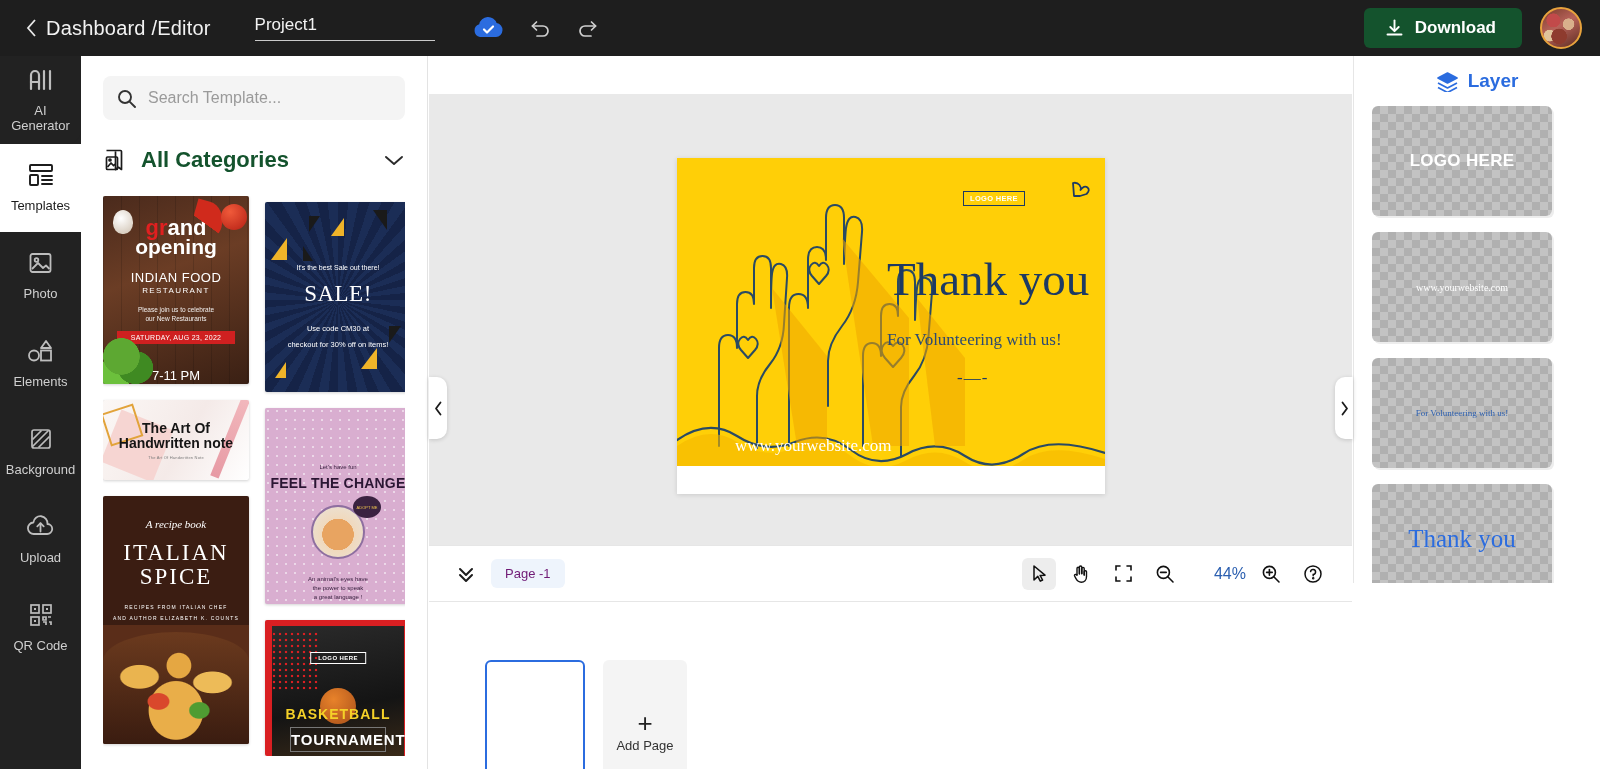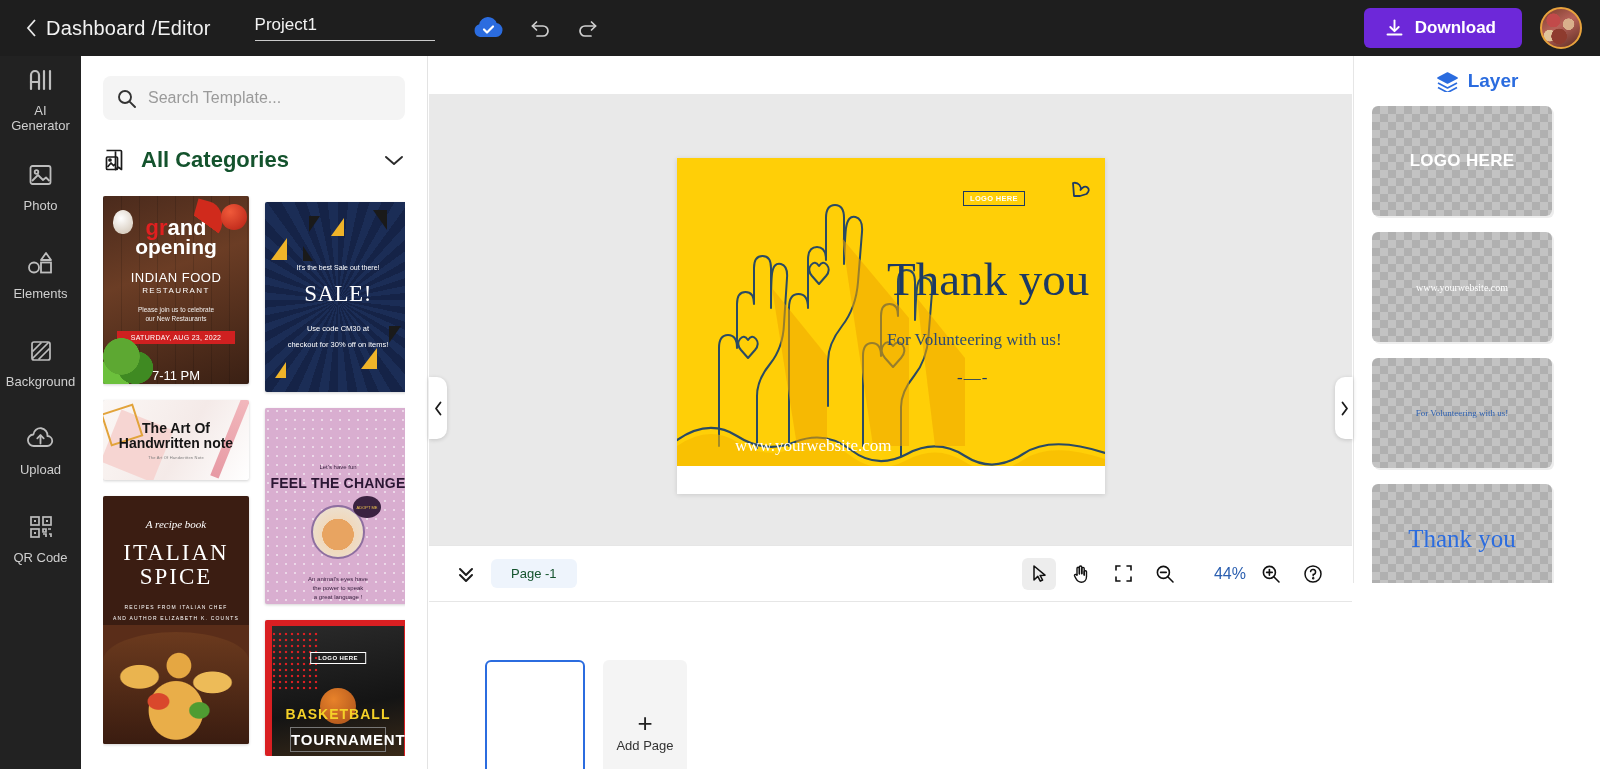--- a/index.html
+++ b/index.html
@@ -48,7 +48,7 @@
   }
   .dl-btn {
     display: flex; align-items: center; gap: 10px;
-    background: #6d28d9; color: #fff; border: none; border-radius: 6px;
+    background: #14532d; color: #fff; border: none; border-radius: 6px;
     height: 40px; padding: 0 26px 0 20px; font-size: 17px; font-weight: bold;
     cursor: pointer; font-family: "Liberation Sans", sans-serif;
   }

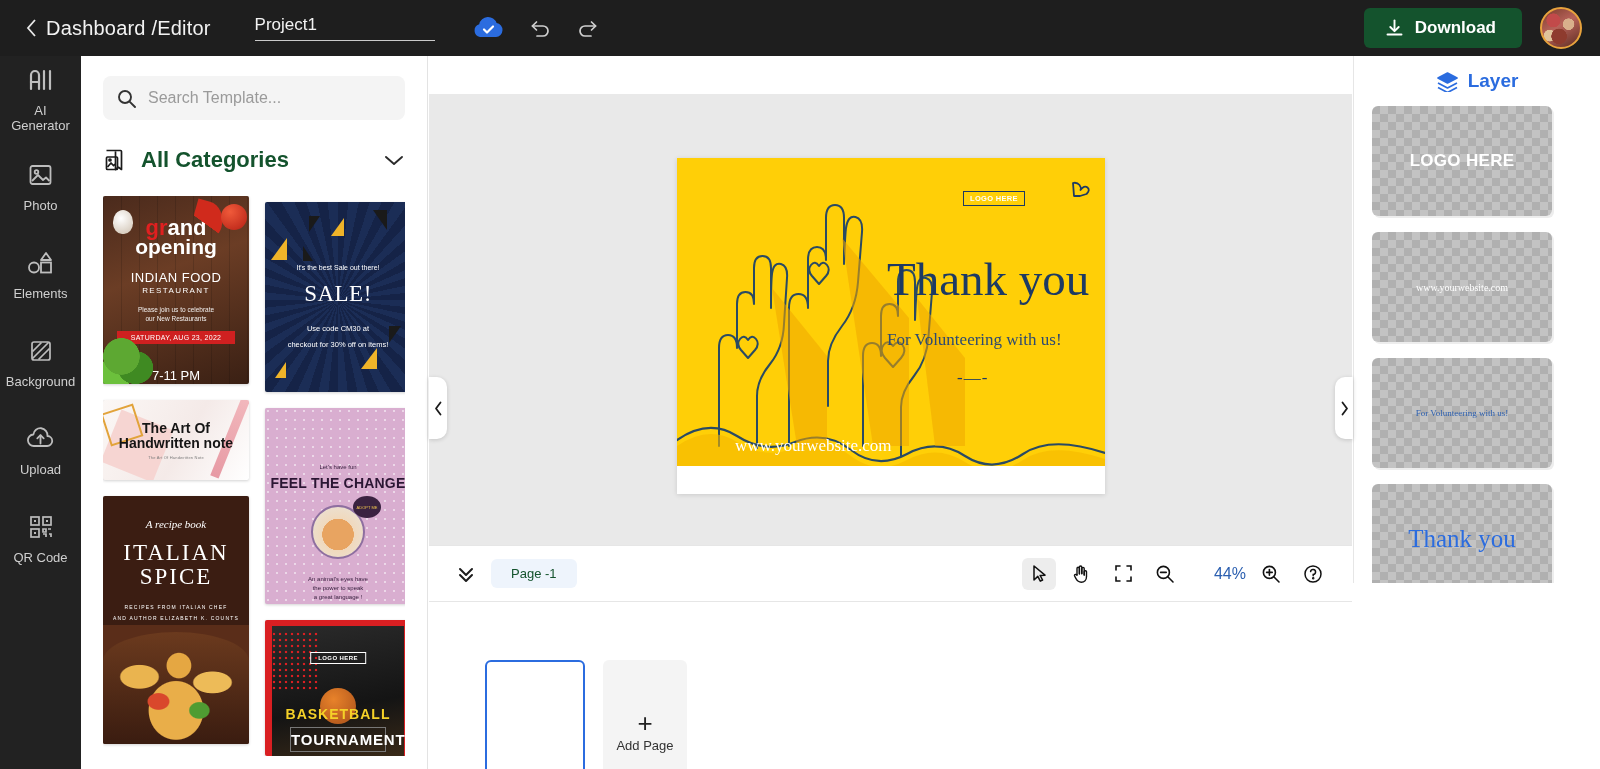--- a/index.html
+++ b/index.html
@@ -462,6 +462,16 @@
       </span>
     </div>
 
+    <div class="rail-item active">
+      <span>
+        <svg width="26" height="24" viewBox="0 0 26 24" fill="none" stroke="#1c1c1c" stroke-width="1.9">
+          <rect x="2" y="2" width="22" height="6" rx="1"></rect>
+            <rect x="2" y="12" width="8" height="10" rx="1"></rect>
+          <path d="M14 13h10M14 17h10M14 21h10" stroke-linecap="round"></path>
+        </svg>
+      </span>
+      <span class="lbl">Templates</span>
+    </div>
 
 
     <div class="rail-item">

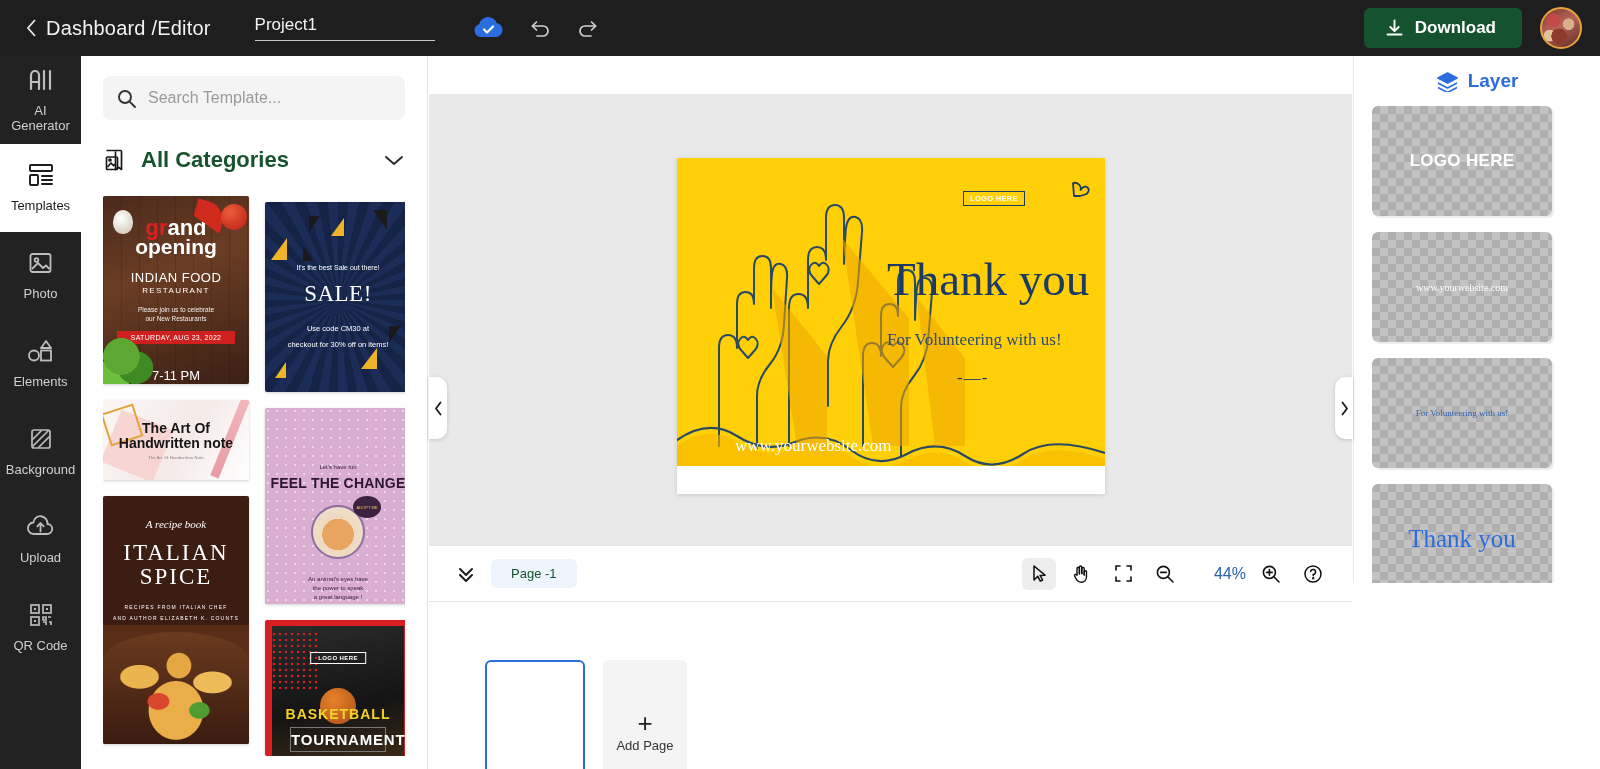--- a/index.html
+++ b/index.html
@@ -329,8 +329,8 @@
     display: flex; align-items: center; justify-content: center; color: #1d1d1d;
   }
   .page-chip {
-    margin-left: 10px; background: #eef4fc; color: #14532d; font-size: 13px;
-    border-radius: 6px; padding: 7px 20px; cursor: pointer;
+    margin-left: 10px; background: #eef4fc; color: #701a75; font-size: 13px;
+    border-radius: 6px; padding: 7px 14px; cursor: pointer;
   }
   .zoom-tools {
     margin-left: auto; margin-right: 22px; display: flex; align-items: center; gap: 8px;

